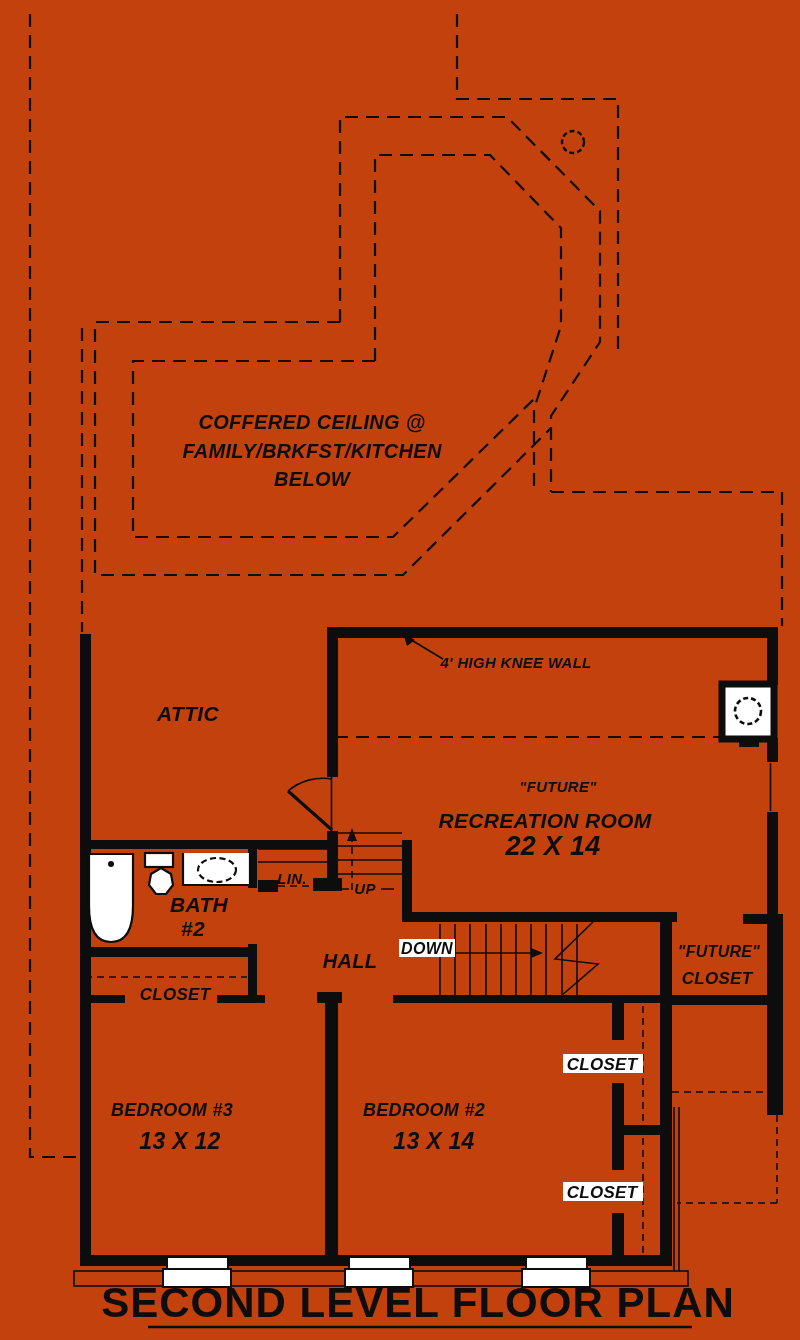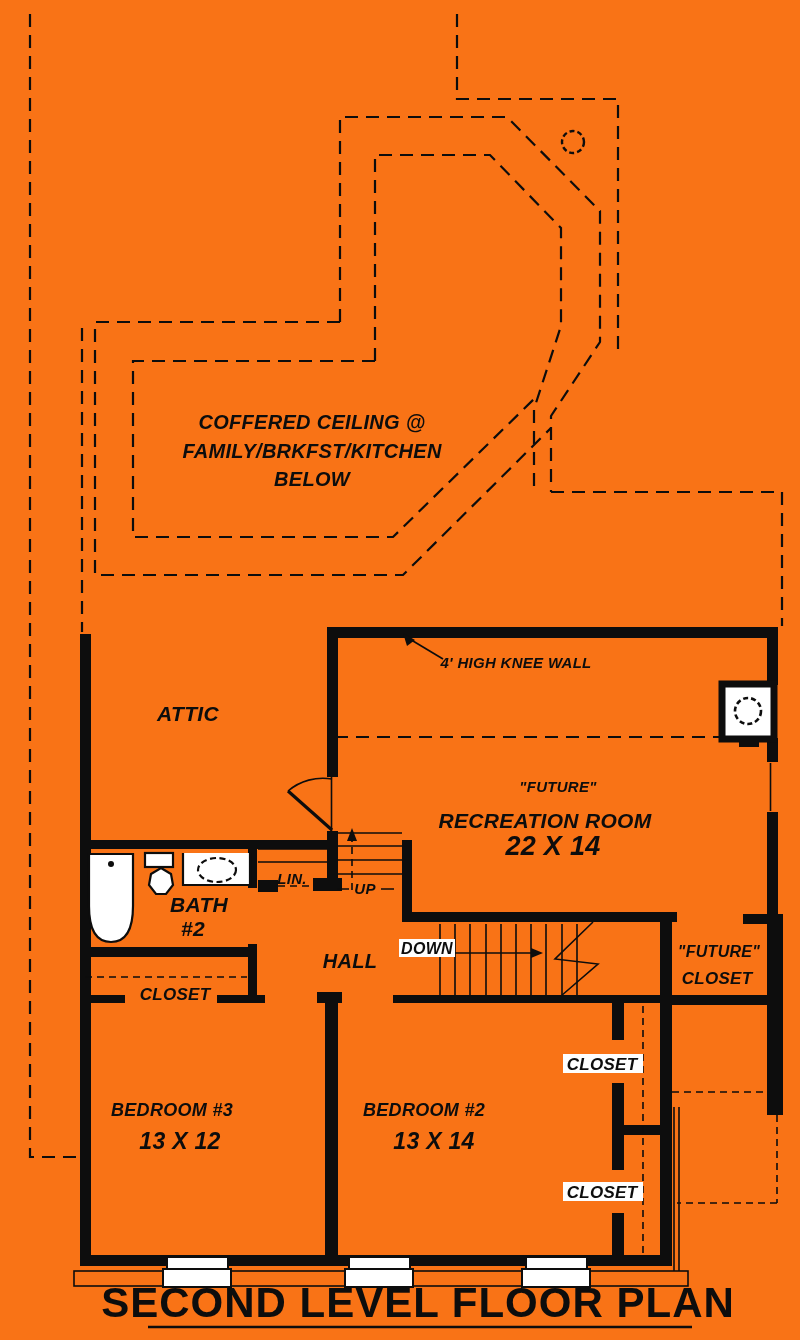--- a/index.html
+++ b/index.html
@@ -3,7 +3,7 @@
 <meta charset="utf-8">
 <style>
   html,body{margin:0;padding:0;background:#fff;}
-  .sheet{width:800px;height:1340px;background:#f97316;position:relative;overflow:hidden;}
+  .sheet{width:800px;height:1340px;background:#c2410c;position:relative;overflow:hidden;}
   svg{display:block;}
   .lbl{font-family:"Liberation Sans",sans-serif;font-weight:bold;font-style:italic;
        fill:#0d0d0d;text-anchor:middle;letter-spacing:.3px;}

